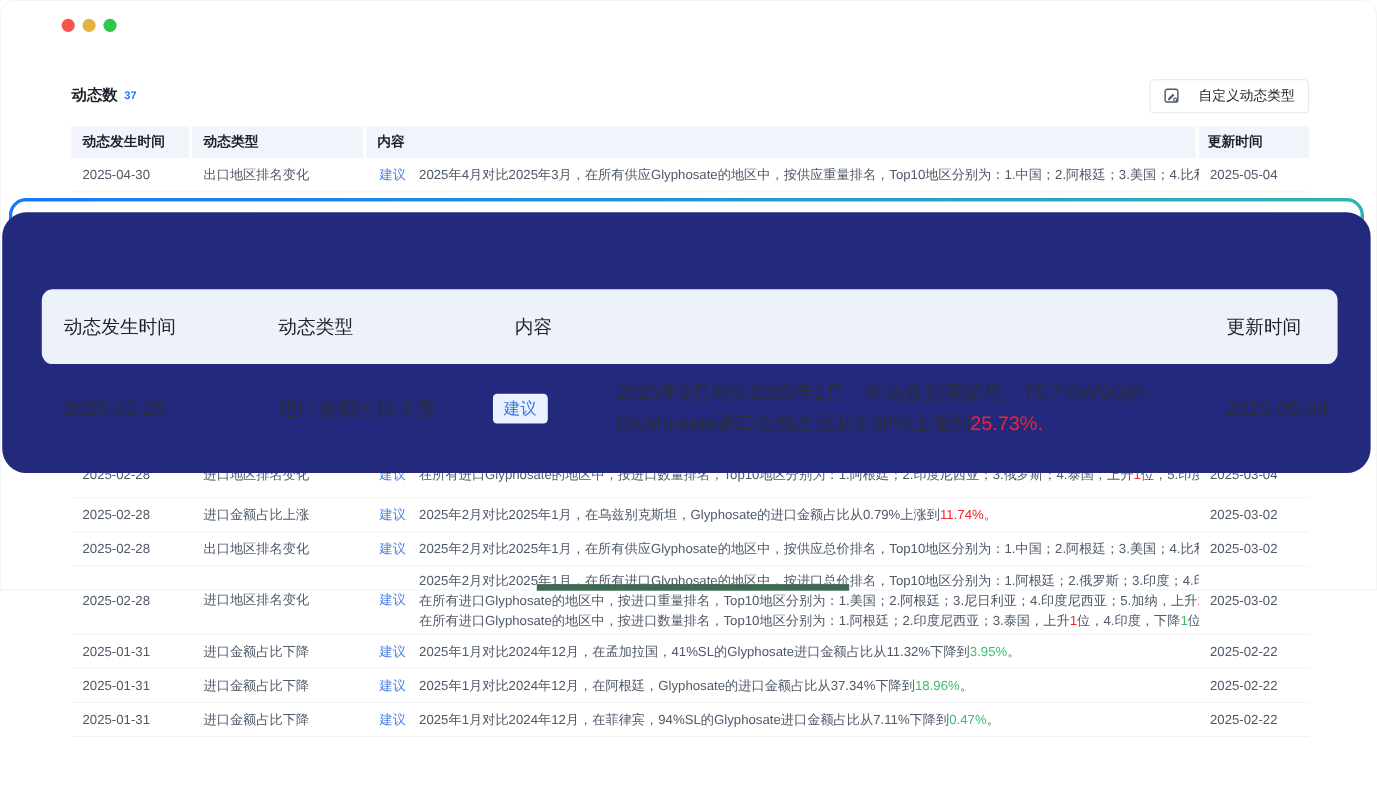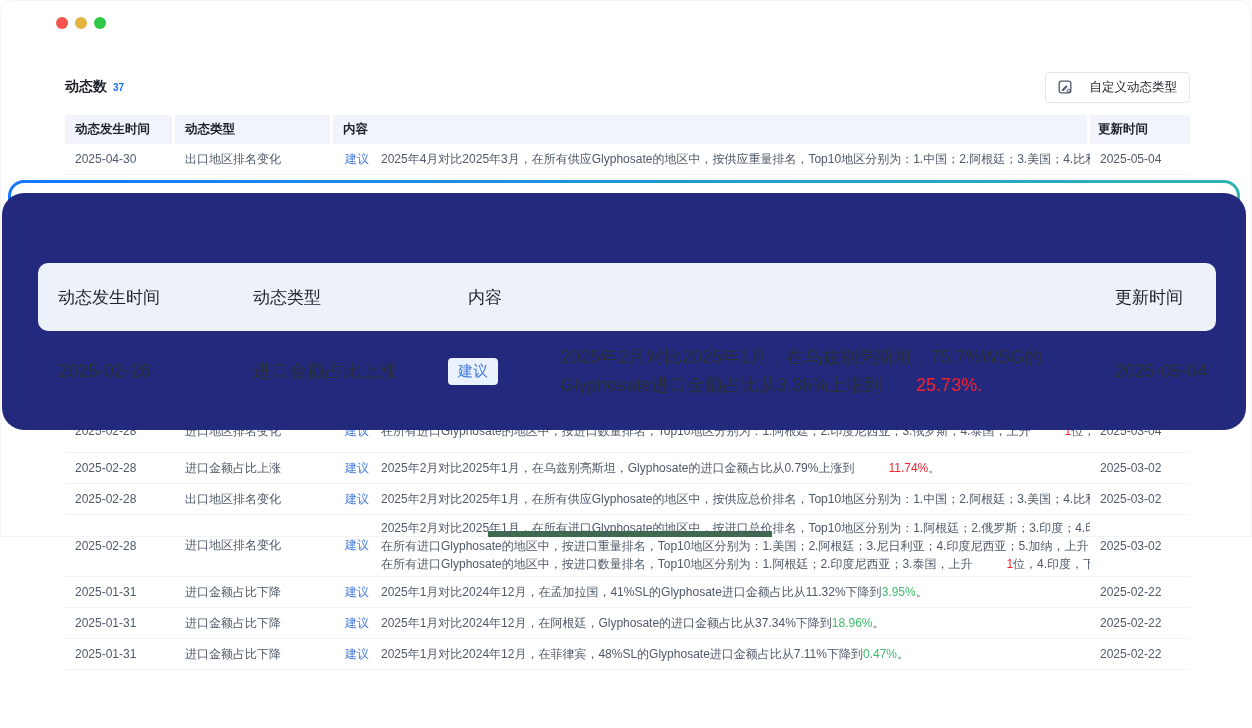--- a/index.html
+++ b/index.html
@@ -43,7 +43,7 @@
   .tag{color:#4a7fe0;font-size:12px;flex:0 0 auto;margin-right:12px;cursor:pointer;}
   .lines{flex:1;min-width:0;}
   .line{line-height:18px;white-space:nowrap;overflow:hidden;}
-  .rise{color:var(--rise);margin-left:34px;}
+  .rise{color:var(--rise);}
   .fall{color:var(--fall);}
   .rows-bottom{position:absolute;left:65px;top:410px;width:1125px;font-size:12px;z-index:1;}
   

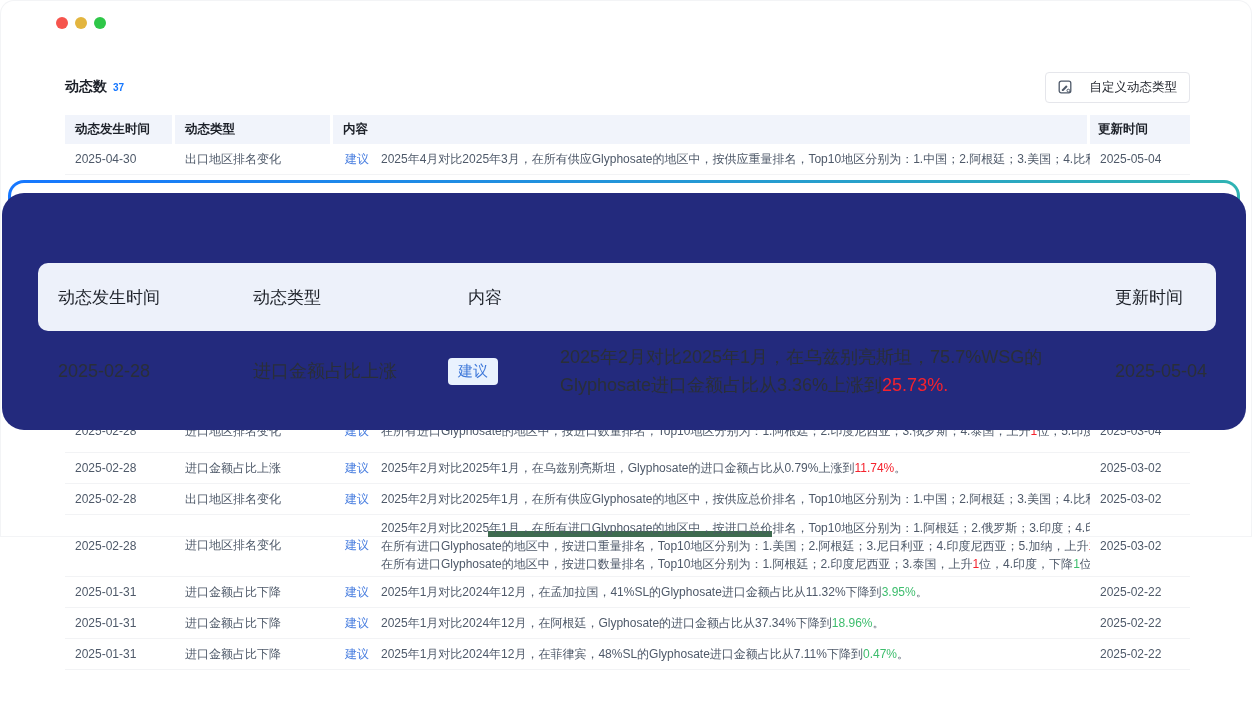--- a/index.html
+++ b/index.html
@@ -134,7 +134,7 @@
         <div class="cell content-cell">
           <span class="tag">建议</span>
           <div class="lines">
-            <div class="line"><span>2025年2月对比2025年1月，在乌兹别亮斯坦，Glyphosate的进口金额占比从0.79%上涨到</span><span class="rise">11.74%</span><span>。</span></div>
+            <div class="line"><span>2025年2月对比2025年1月，在乌兹别克斯坦，Glyphosate的进口金额占比从0.79%上涨到</span><span class="rise">11.74%</span><span>。</span></div>
           </div>
         </div>
         <div class="cell c-upd">2025-03-02</div>

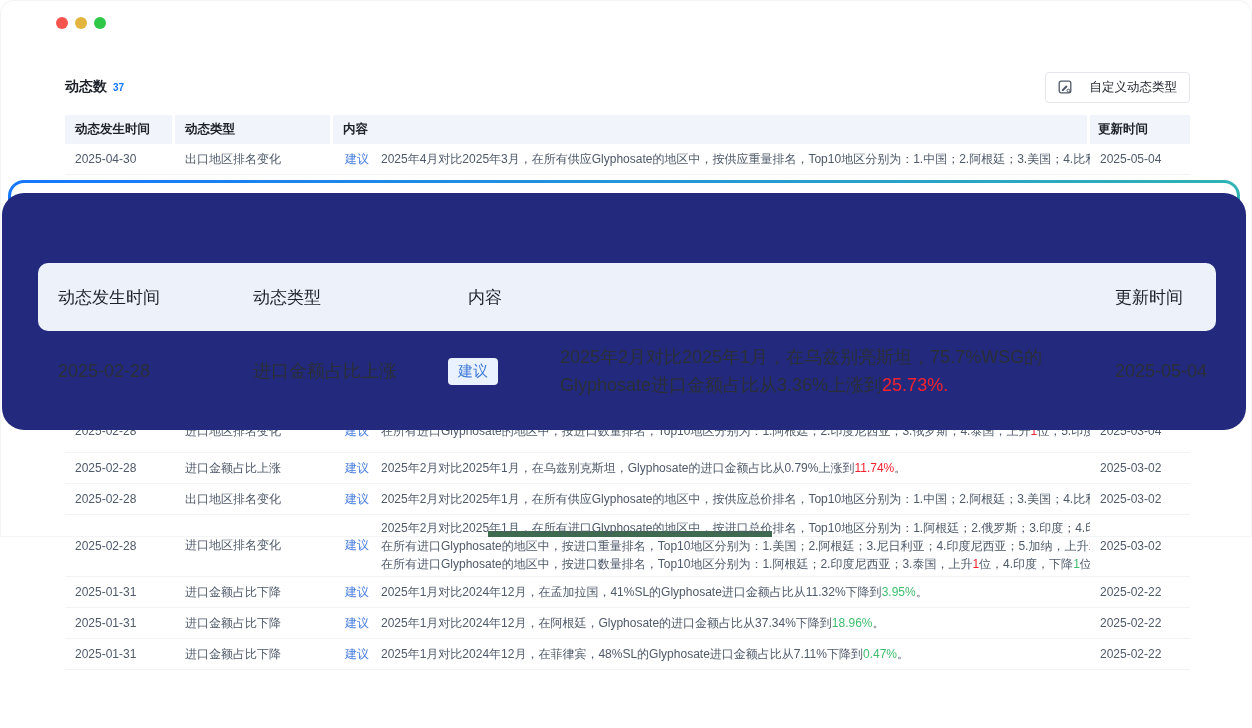--- a/index.html
+++ b/index.html
@@ -191,7 +191,7 @@
         <div class="cell content-cell">
           <span class="tag">建议</span>
           <div class="lines">
-            <div class="line"><span>2025年1月对比2024年12月，在菲律宾，48%SL的Glyphosate进口金额占比从7.11%下降到</span><span class="fall">0.47%</span><span>。</span></div>
+            <div class="line"><span>2025年1月对比2024年12月，在菲律宾，94%SL的Glyphosate进口金额占比从7.11%下降到</span><span class="fall">0.47%</span><span>。</span></div>
           </div>
         </div>
         <div class="cell c-upd">2025-02-22</div>

